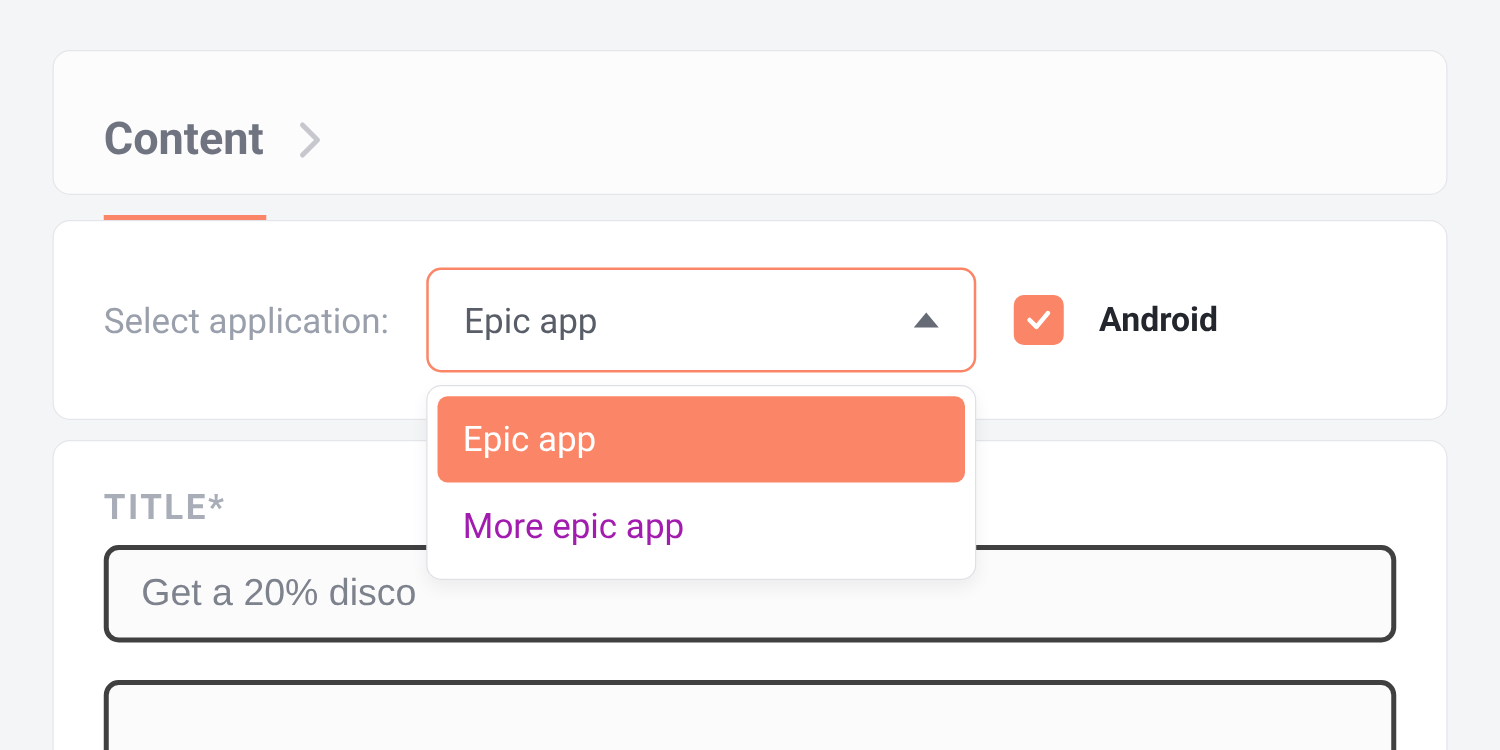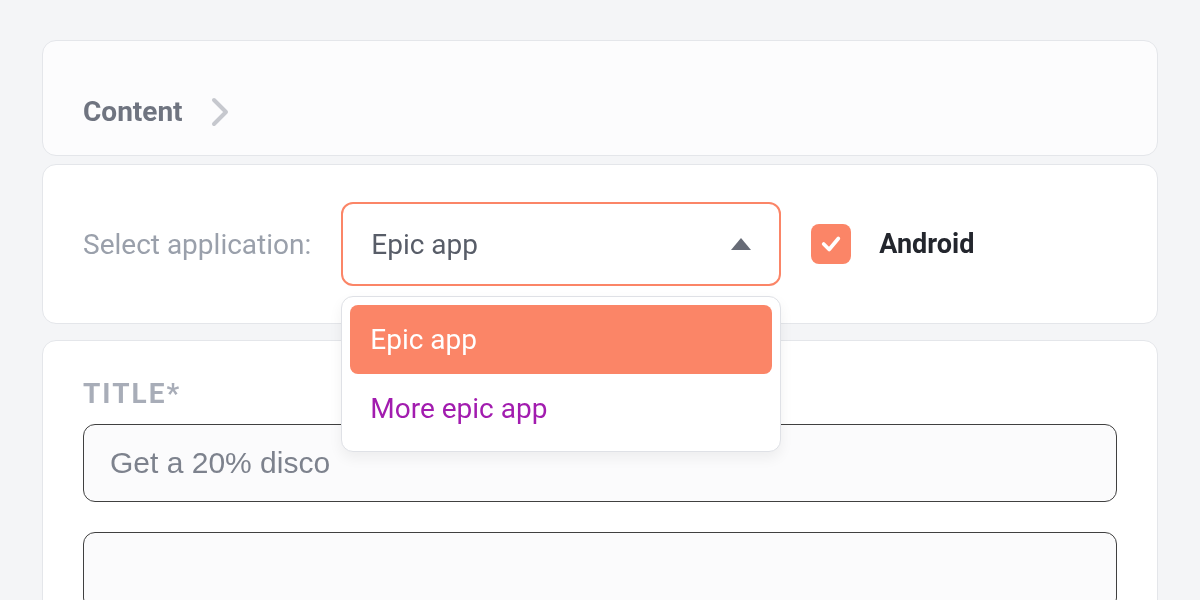--- a/index.html
+++ b/index.html
@@ -24,7 +24,7 @@
     height: 116px;
   }
   .tab {
-    font-size: 28px;
+    font-size: 36px;
     font-weight: 700;
     color: #b0b3ba;
     cursor: pointer;

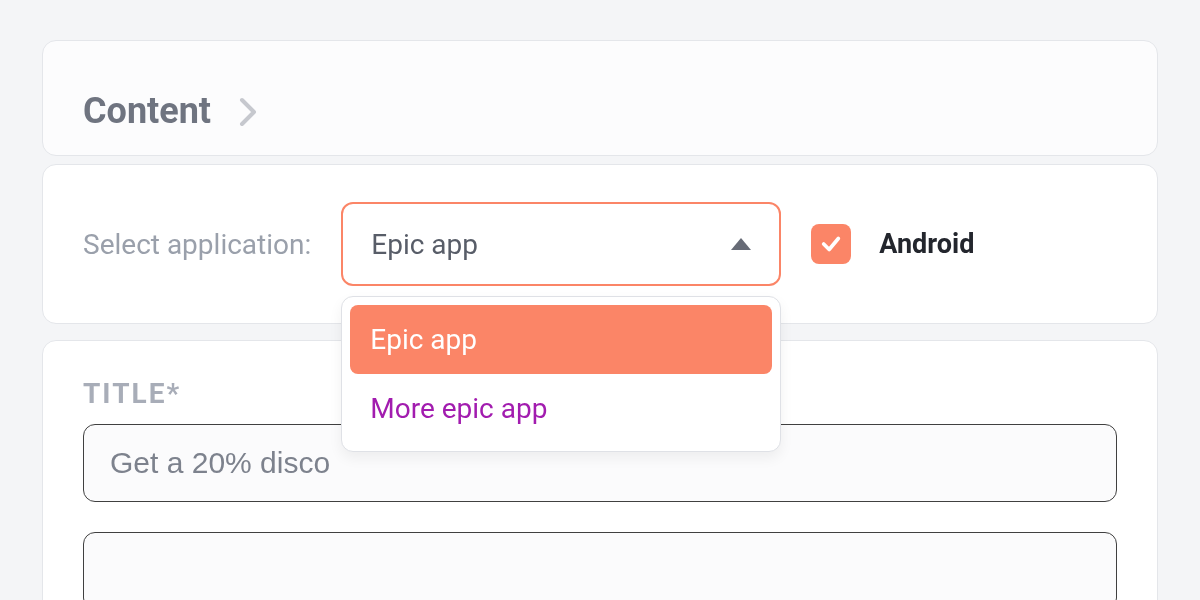--- a/index.html
+++ b/index.html
@@ -49,7 +49,7 @@
   }
 
   .app-card {
-    margin-top: 8px;
+    margin-top: 20px;
     background: #ffffff;
     border: 1px solid #e4e6ea;
     border-radius: 14px;

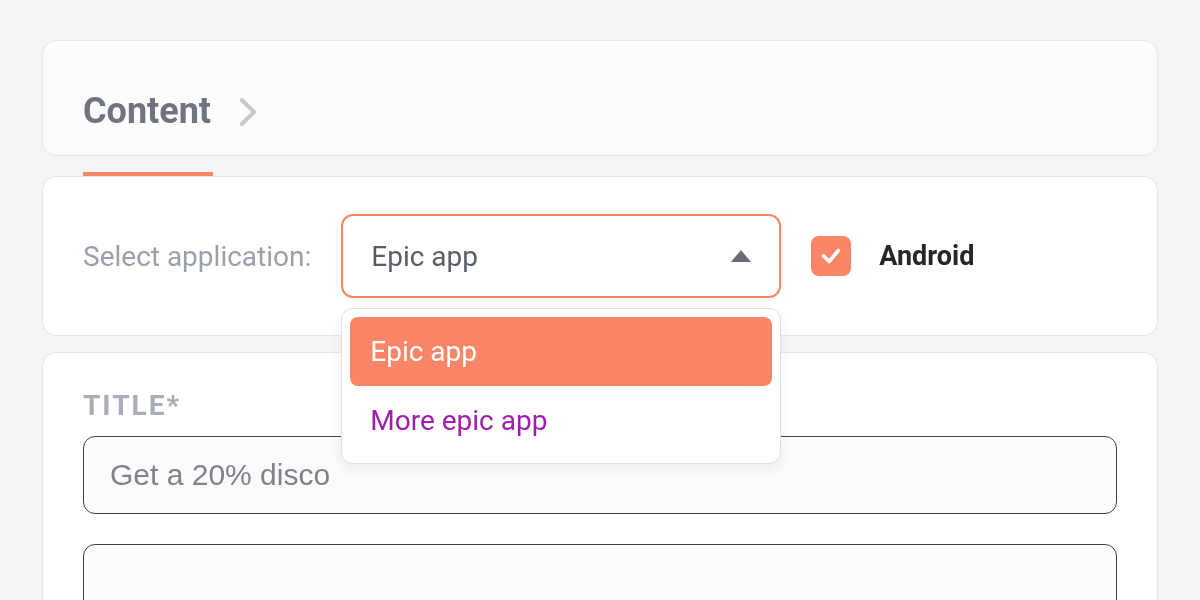--- a/index.html
+++ b/index.html
@@ -152,7 +152,7 @@
   .text-input {
     width: 100%;
     height: 78px;
-    border: 1px solid #404040;
+    border: 4px solid #404040;
     border-radius: 12px;
     background: #fbfbfc;
     font-size: 30px;

